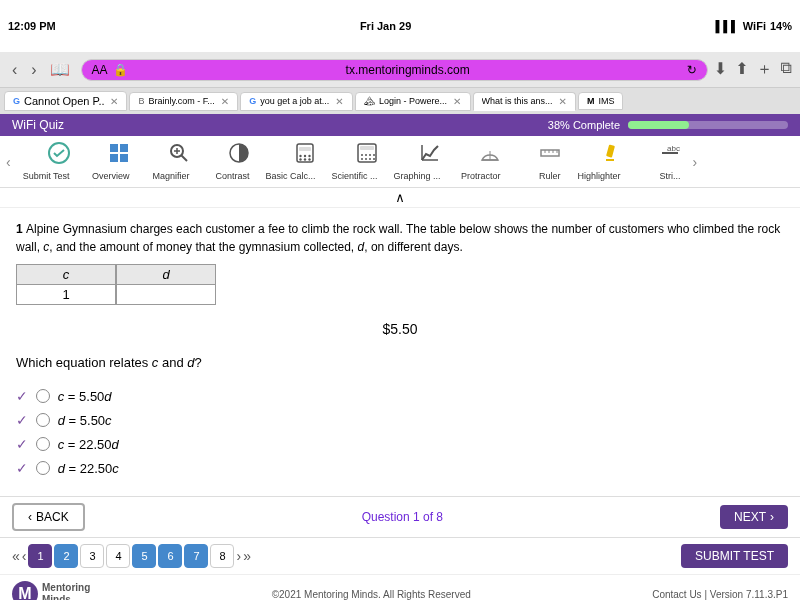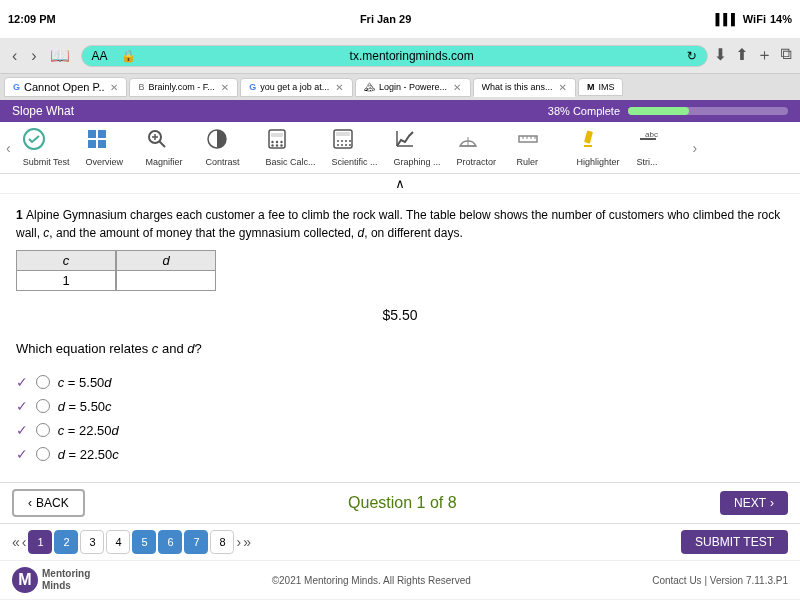--- a/index.html
+++ b/index.html
@@ -11,7 +11,7 @@
       display: flex;
       justify-content: space-between;
       align-items: center;
-      padding: 13px 8px;
+      padding: 20px 8px;
       font-size: 11px;
       font-weight: 600;
     }

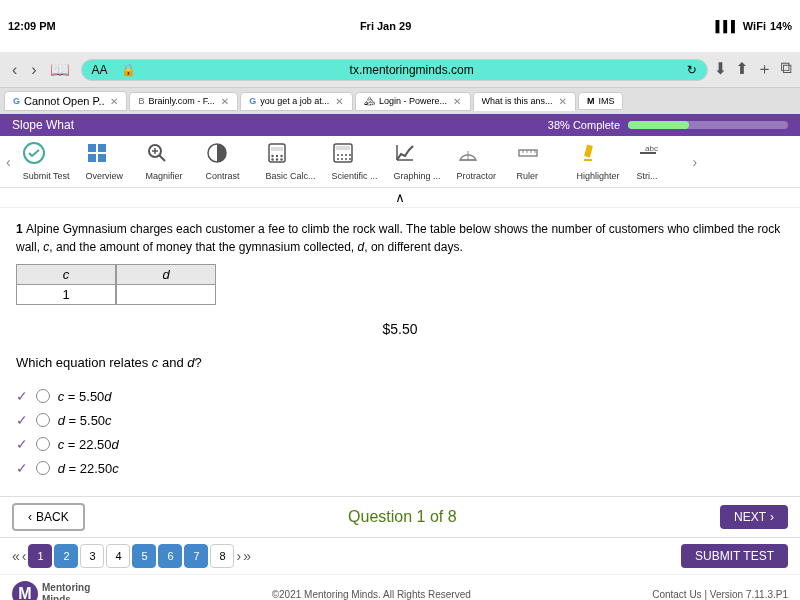--- a/index.html
+++ b/index.html
@@ -38,11 +38,11 @@
       flex: 1;
       display: flex;
       align-items: flex-end;
-      background: #5eead4;
+      background: #d946ef;
       border: 1px solid #ccc;
       border-radius: 16px;
       padding: 3px 10px;
-      gap: 14px;
+      gap: 6px;
       font-size: 12px;
     }
     .address-bar .url { flex: 1; text-align: center; }

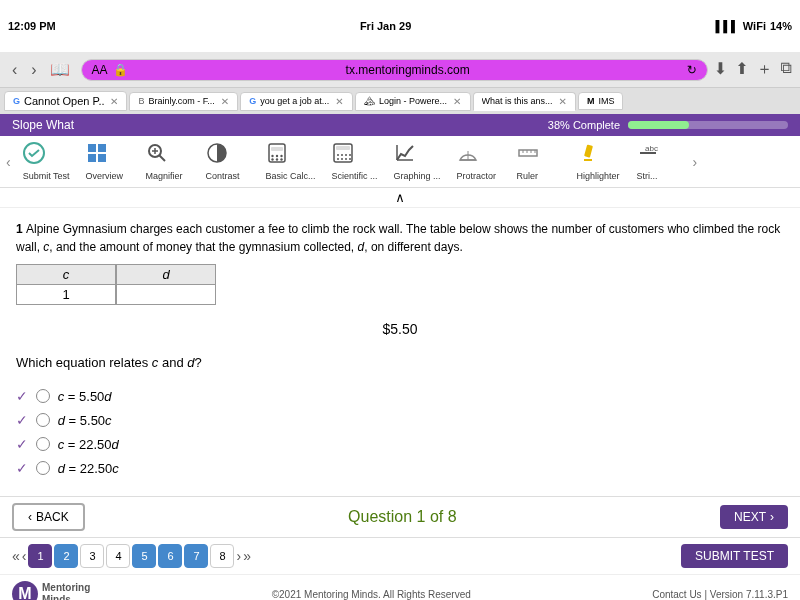--- a/index.html
+++ b/index.html
@@ -346,7 +346,7 @@
 </div>
 
 <div class="app-header">
-  <span>Slope What</span>
+  <span>WiFi Quiz</span>
   <div class="progress-section">
     <span>38% Complete</span>
     <div class="progress-bar-bg">

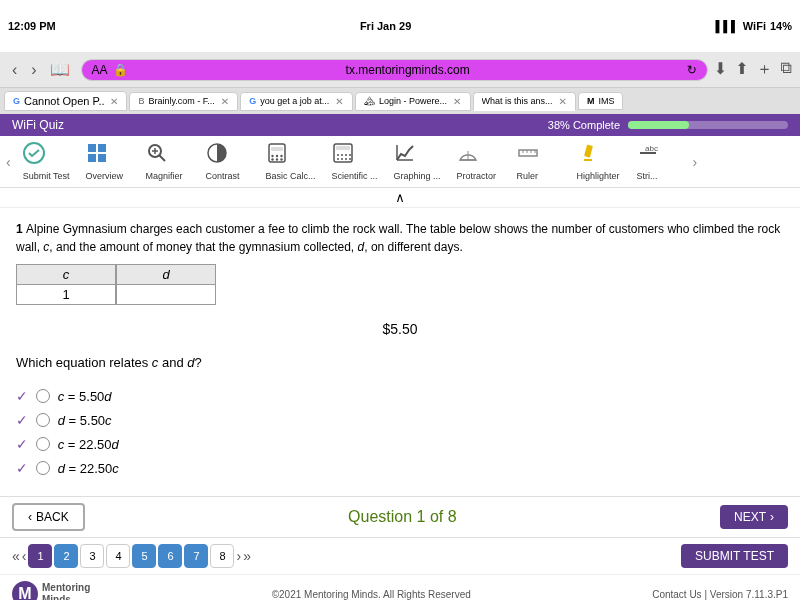--- a/index.html
+++ b/index.html
@@ -108,7 +108,7 @@
     .tool-item {
       display: flex;
       flex-direction: column;
-      align-items: flex-start;
+      align-items: flex-end;
       padding: 2px 8px;
       cursor: pointer;
       font-size: 9px;

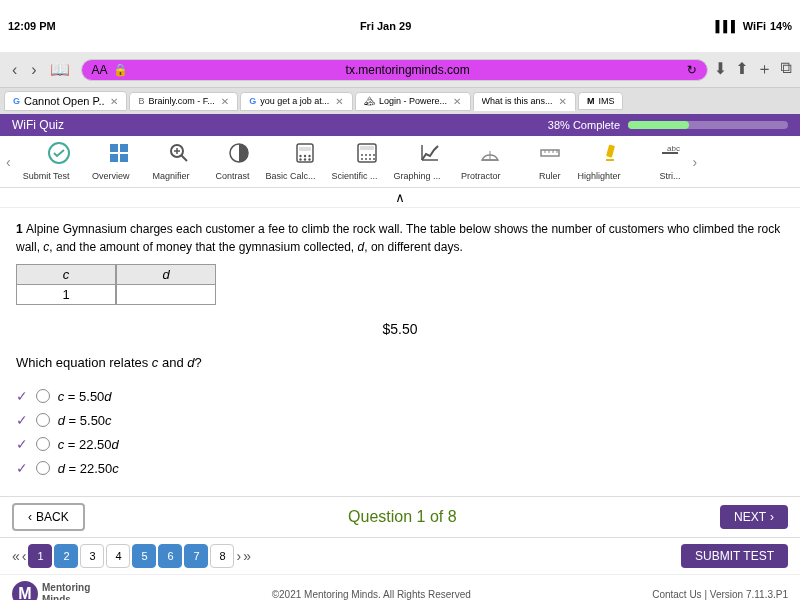--- a/index.html
+++ b/index.html
@@ -226,7 +226,7 @@
       gap: 4px;
       text-align: center;
     }
-    .question-counter { font-size: 16px; color: #4d7c0f; }
+    .question-counter { font-size: 12px; color: #6d28d9; }
 
     
     .pagination-row {

